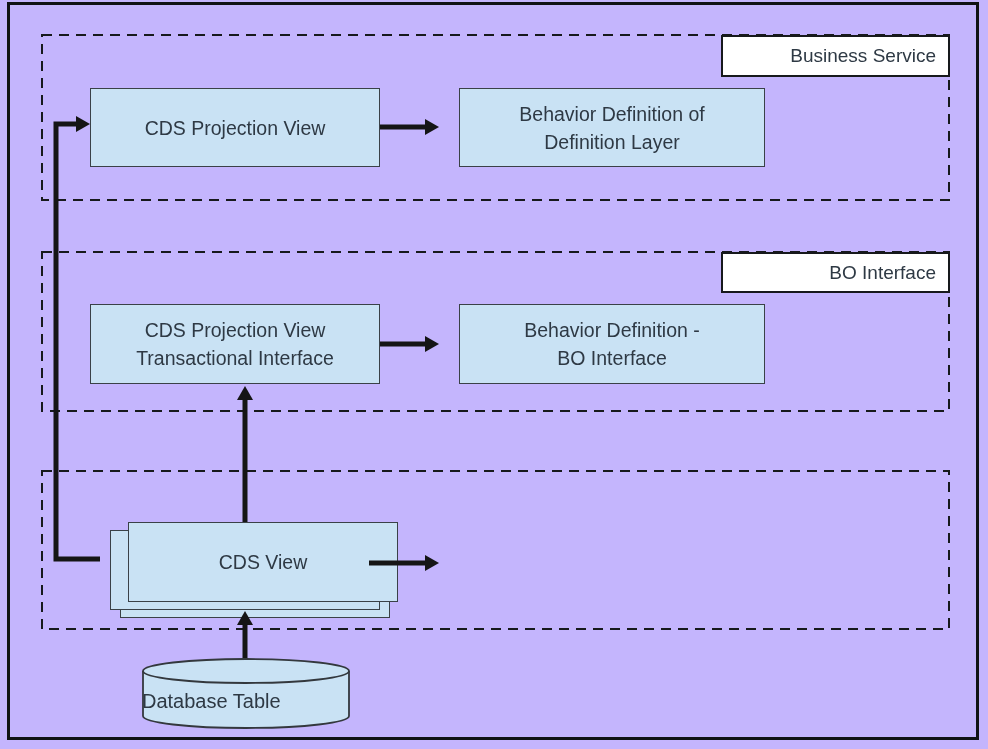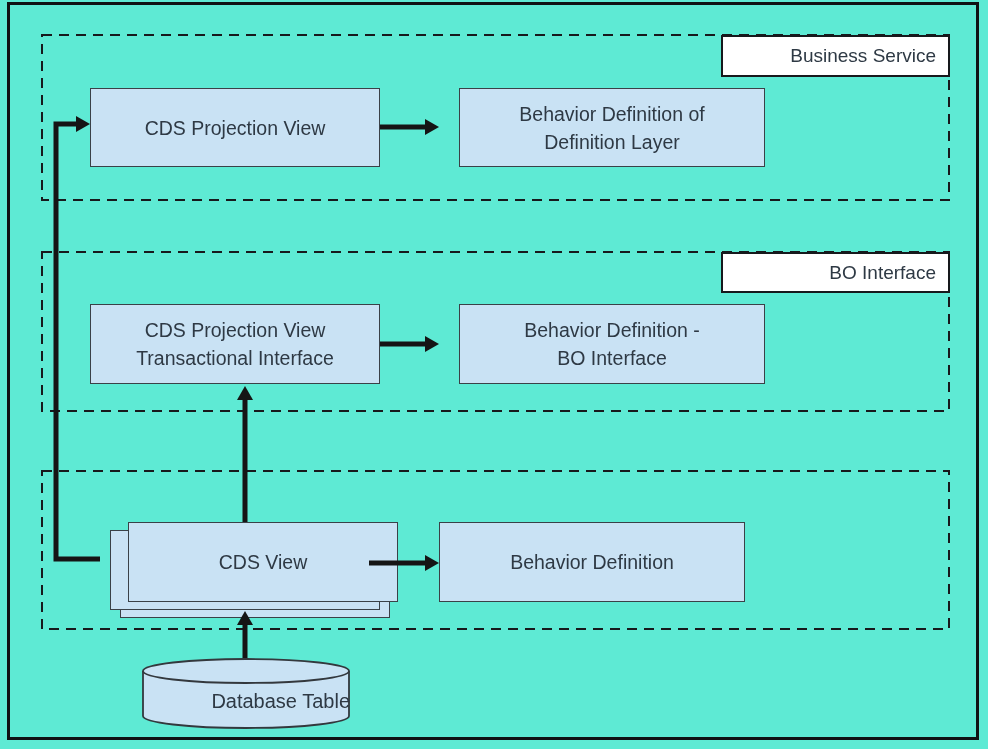--- a/index.html
+++ b/index.html
@@ -12,7 +12,7 @@
     position: relative;
     width: 988px;
     height: 749px;
-    background: #5eead4;
+    background: #c4b5fd;
     overflow: hidden;
   }
   #outer-frame {

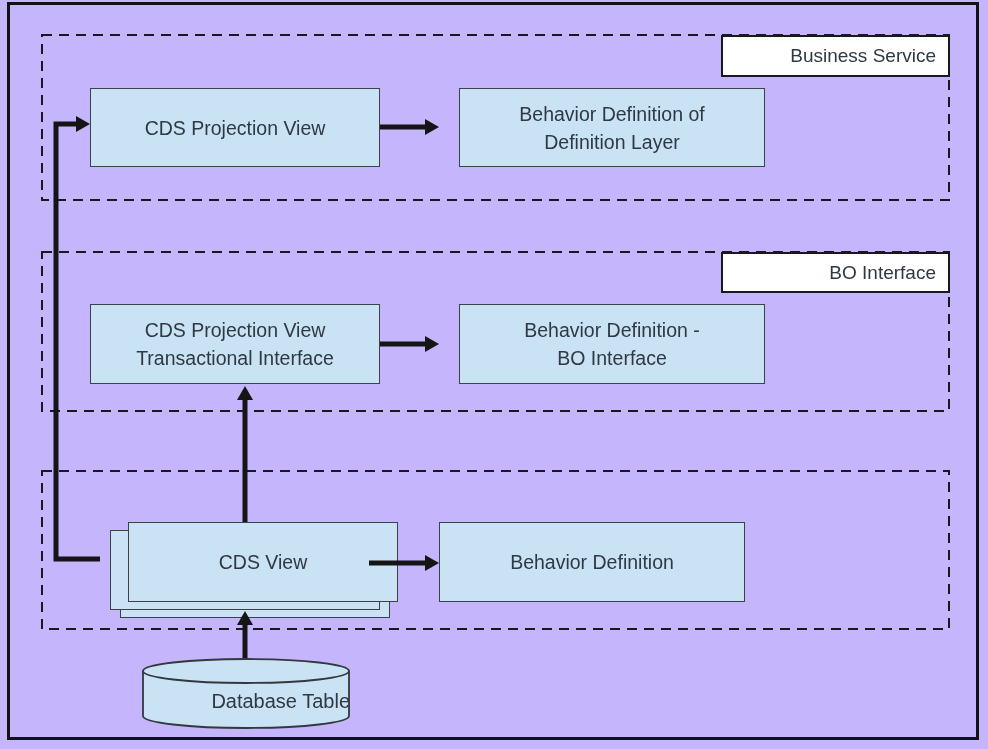--- a/index.html
+++ b/index.html
@@ -110,9 +110,6 @@
   <div class="node" style="left:100px; top:522px; width:270px; height:80px;margin-left:28px;">
     <span>CDS View</span>
   </div>
-  <div class="node" style="left:439px; top:522px; width:306px; height:80px;">
-    <span>Behavior Definition</span>
-  </div>
 
   <svg class="layer arrows" viewBox="0 0 988 749">
 

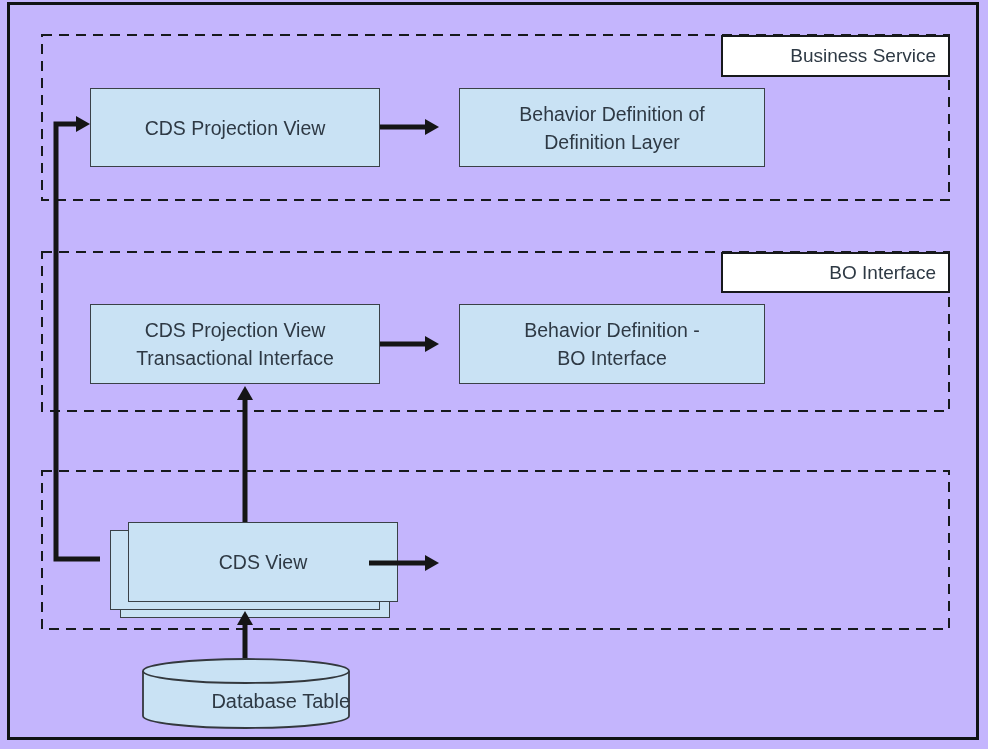--- a/index.html
+++ b/index.html
@@ -66,7 +66,7 @@
     z-index: 5;
     left: 142px; top: 690px;
     width: 208px;
-    text-align: right;
+    text-align: left;
     font-size: 20px;
     color: #2e3944;
     white-space: nowrap;

